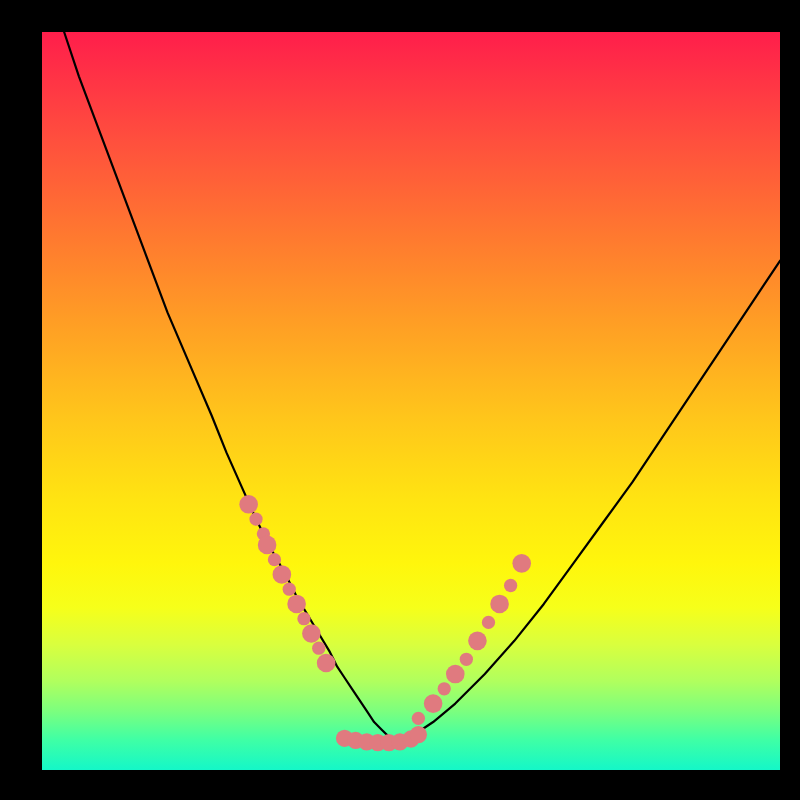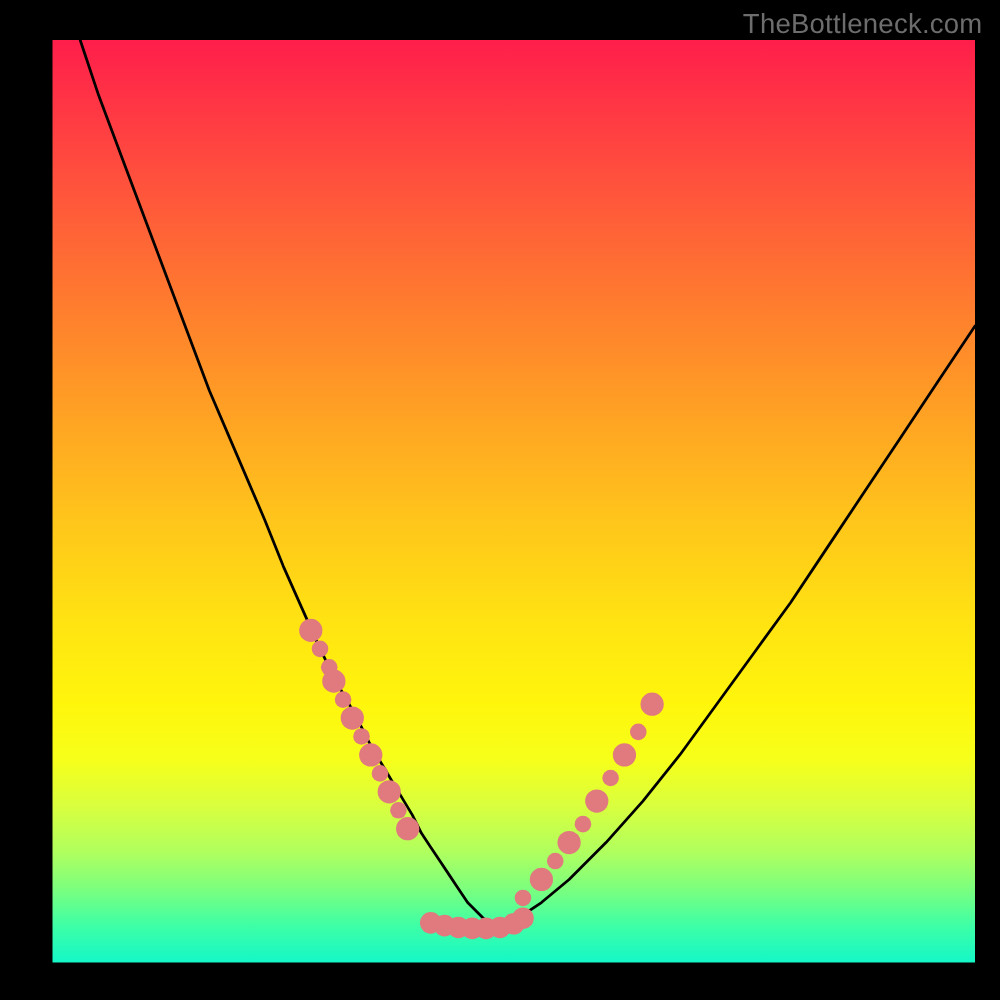--- a/index.html
+++ b/index.html
@@ -63,7 +63,6 @@
 <body>
 
 <div class="frame">
-  <div class="watermark">TheBottleneck.com</div>
   <div class="plot-area">
     <svg class="overlay" viewBox="0 0 738 738" preserveAspectRatio="none">
       <path id="curve-path" fill="none" stroke-width="2.2" stroke-linecap="round" stroke-linejoin="round" d="M22.14 0.00 L36.90 44.28 L59.04 103.32 L81.18 162.36 L103.32 221.40 L125.46 280.44 L147.60 332.10 L169.74 383.76 L184.50 420.66 L199.26 453.87 L214.02 487.08 L228.78 516.60 L243.54 542.43 L254.61 564.57 L265.68 583.02 L276.75 601.47 L287.82 619.92 L295.20 634.68 L302.58 645.75 L309.96 656.82 L317.34 667.89 L324.72 678.96 L332.10 690.03 L339.48 697.41 L346.86 704.79 L354.24 708.48 L369.00 704.79 L391.14 690.03 L413.28 671.58 L442.80 642.06 L472.32 608.85 L501.84 571.95 L531.36 531.36 L560.88 490.77 L590.40 450.18 L619.92 405.90 L649.44 361.62 L678.96 317.34 L708.48 273.06 L738.00 228.78" stroke="#000000"></path>

